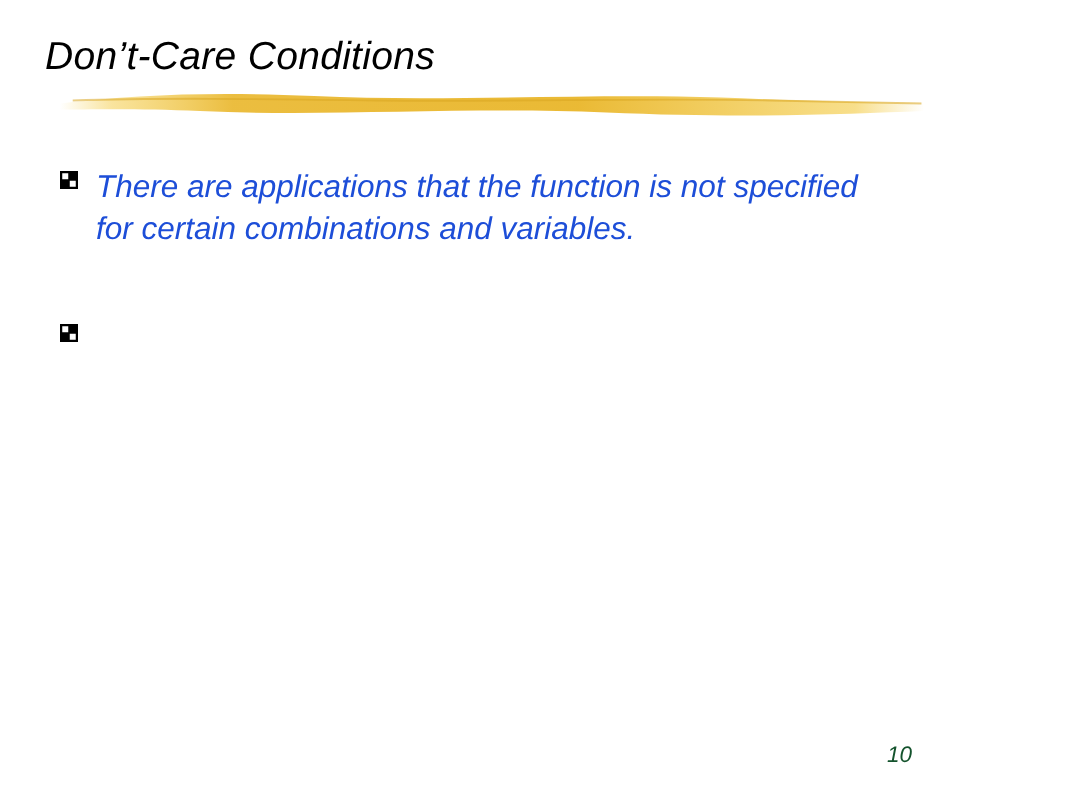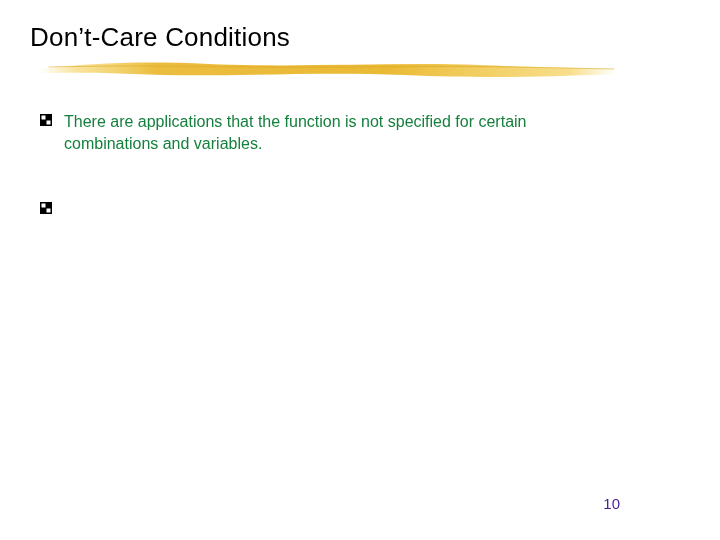--- a/index.html
+++ b/index.html
@@ -4,7 +4,7 @@
 <style>
   * { margin: 0; padding: 0; box-sizing: border-box; }
   html, body { width: 720px; height: 540px; background: #fff; font-family: Arial, Helvetica, sans-serif; overflow: hidden; }
-  .slide { position: relative; width: 636px; height: 540px; padding: 22px 30px 30px 40px; }
+  .slide { position: relative; width: 636px; height: 540px; padding: 22px 30px 30px 40px; font-style: italic; }
   .title { font-size: 26px; font-weight: 400; color: #000; letter-spacing: 0.2px; margin-bottom: 6px; margin-left: -10px; }
   .underline-stroke { position: relative; height: 22px; margin-top: 2px; margin-left: 0px; margin-right: -10px; }
   .underline-stroke svg { position: absolute; top: 0; left: 0; width: 100%; height: 22px; }

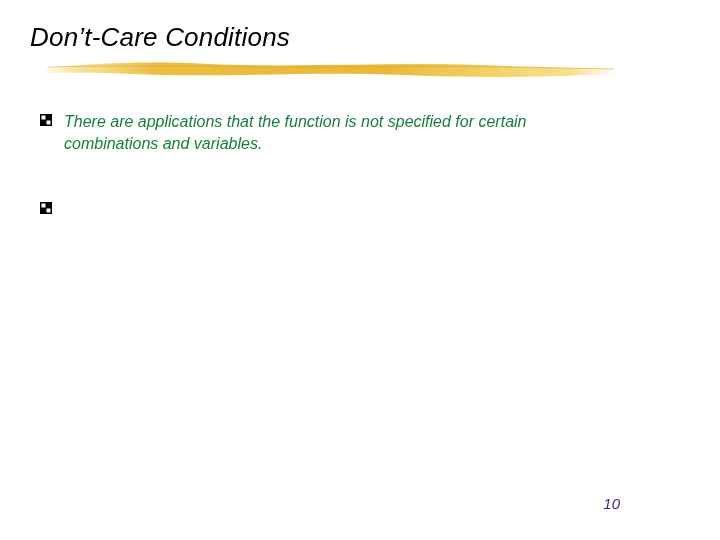--- a/index.html
+++ b/index.html
@@ -11,7 +11,7 @@
   .bullets { margin-top: 30px; padding-right: 30px; }
   .bullet { display: flex; align-items: flex-start; gap: 12px; margin-bottom: 45px; }
   .bullet-icon { flex: 0 0 auto; width: 12px; height: 12px; margin-top: 3px; color: #000; }
-  .bullet-text { font-size: 16px; line-height: 1.35; color: #15803d; }
+  .bullet-text { font-size: 21px; line-height: 1.35; color: #1d4ed8; }
   .page-num { position: absolute; right: 16px; bottom: 28px; font-size: 15px; color: #4c1d95; }
 </style>
 </head>

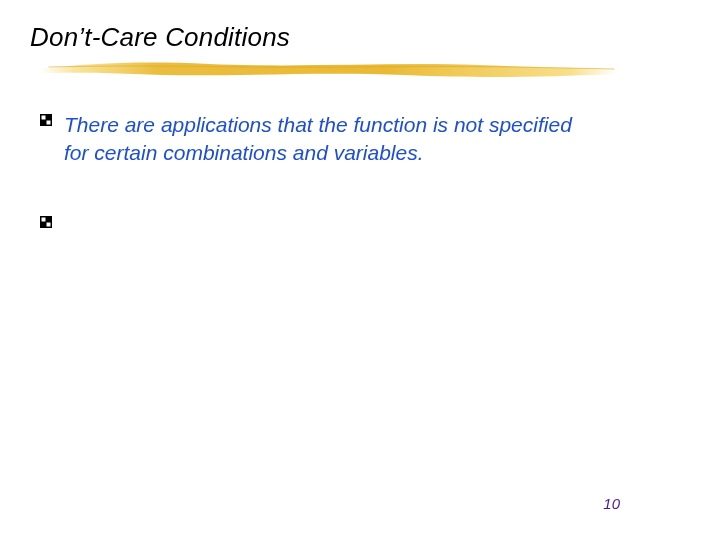--- a/index.html
+++ b/index.html
@@ -12,7 +12,7 @@
   .bullet { display: flex; align-items: flex-start; gap: 12px; margin-bottom: 45px; }
   .bullet-icon { flex: 0 0 auto; width: 12px; height: 12px; margin-top: 3px; color: #000; }
   .bullet-text { font-size: 21px; line-height: 1.35; color: #1d4ed8; }
-  .page-num { position: absolute; right: 16px; bottom: 28px; font-size: 15px; color: #4c1d95; }
+  .page-num { position: absolute; right: 28px; bottom: 28px; font-size: 15px; color: #14532d; }
 </style>
 </head>
 <body>

